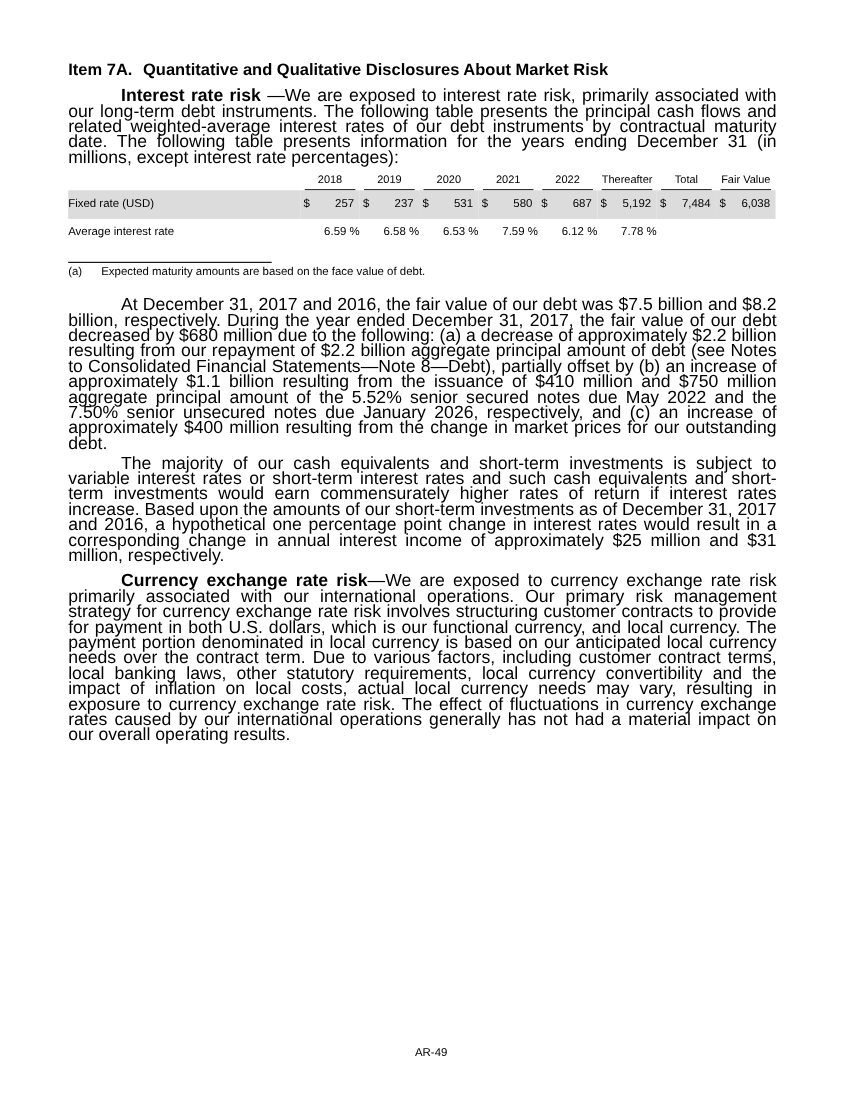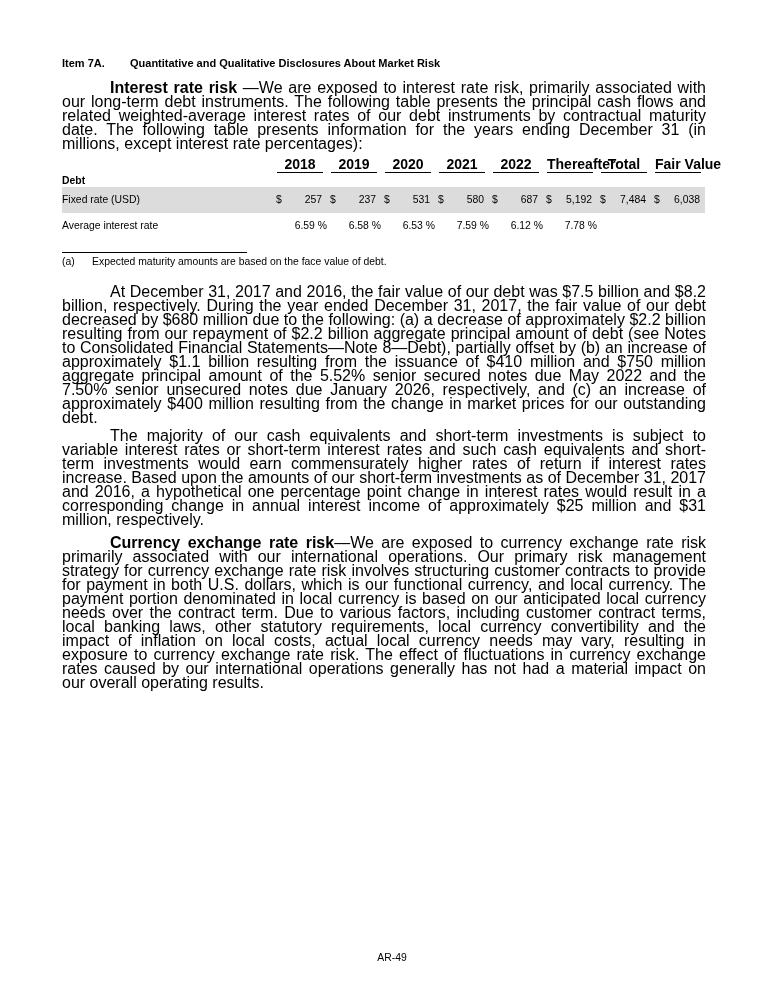--- a/index.html
+++ b/index.html
@@ -19,7 +19,7 @@
   .heading {
     display: flex;
     font-weight: bold;
-    font-size: 11px;
+    font-size: 15px;
     line-height: 13px;
   }
   .heading .item-no { width: 68px; flex: 0 0 68px; }

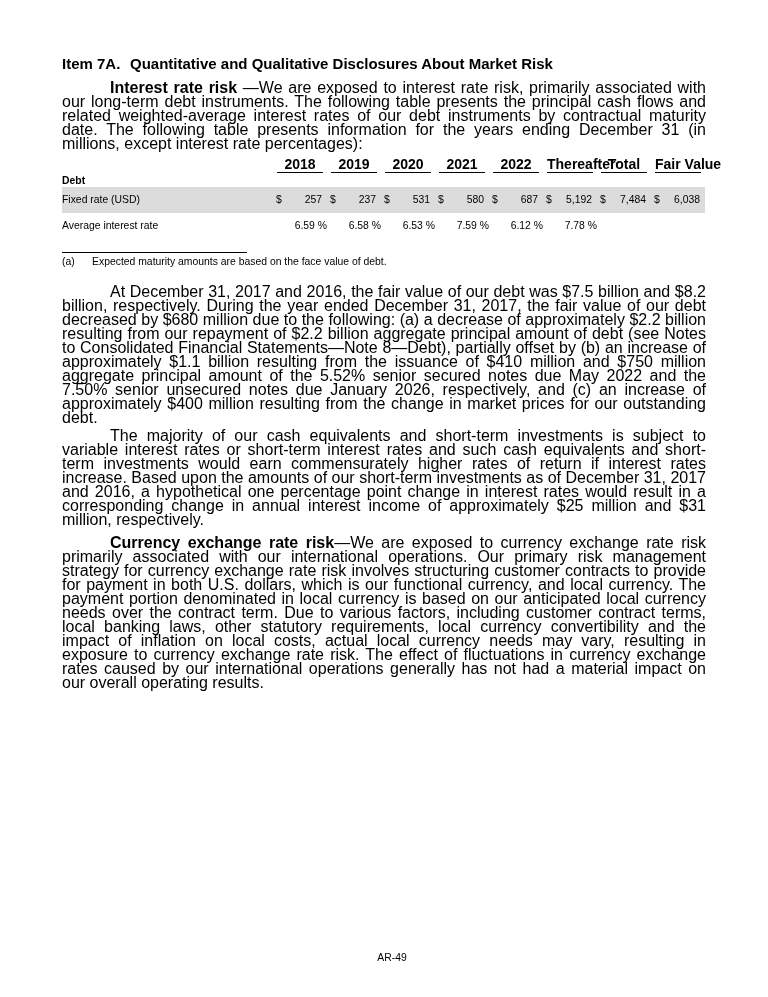--- a/index.html
+++ b/index.html
@@ -68,8 +68,8 @@
     white-space: nowrap;
   }
   .col-head {
-    font-weight: bold;
-    font-size: 14px;
+    font-weight: normal;
+    font-size: 10px;
     text-align: center;
     border-bottom: 1.5px solid #000;
     margin: 0 4px 0 4px;

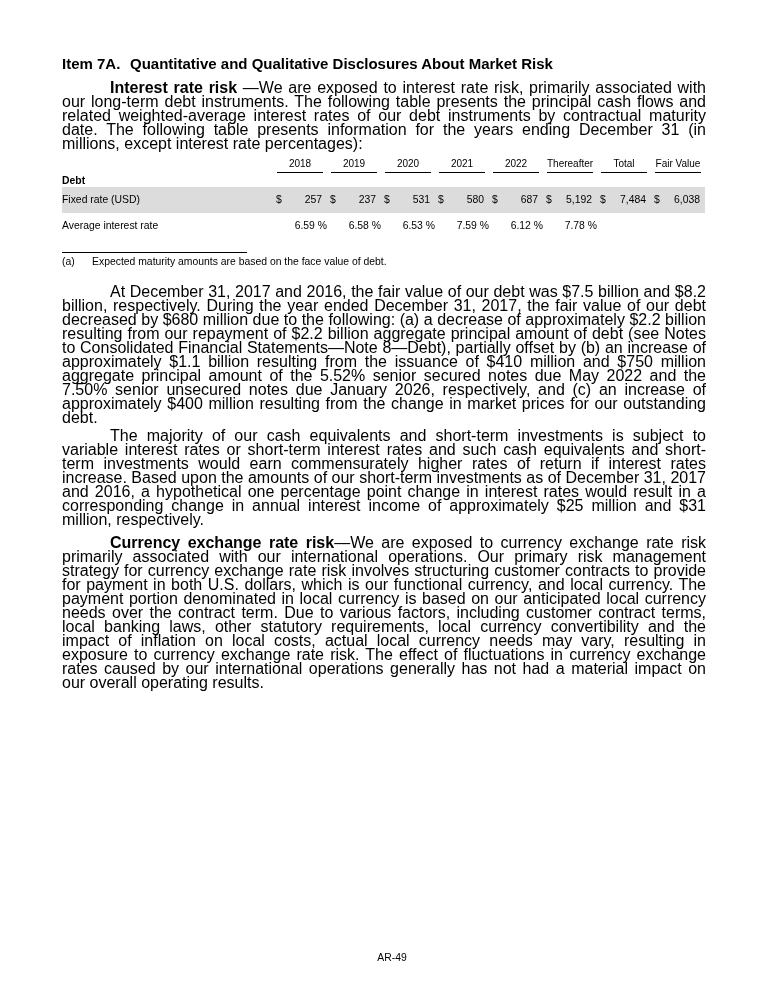--- a/index.html
+++ b/index.html
@@ -161,10 +161,6 @@
             <div class="col-head">Fair Value</div>
           </td>
     </tr>
-    <tr class="section-row">
-      <td class="section-label">Debt</td>
-      <td colspan="8"></td>
-    </tr>
     <tr class="data-row shaded">
       <td>Fixed rate (USD)</td>
       <td>

